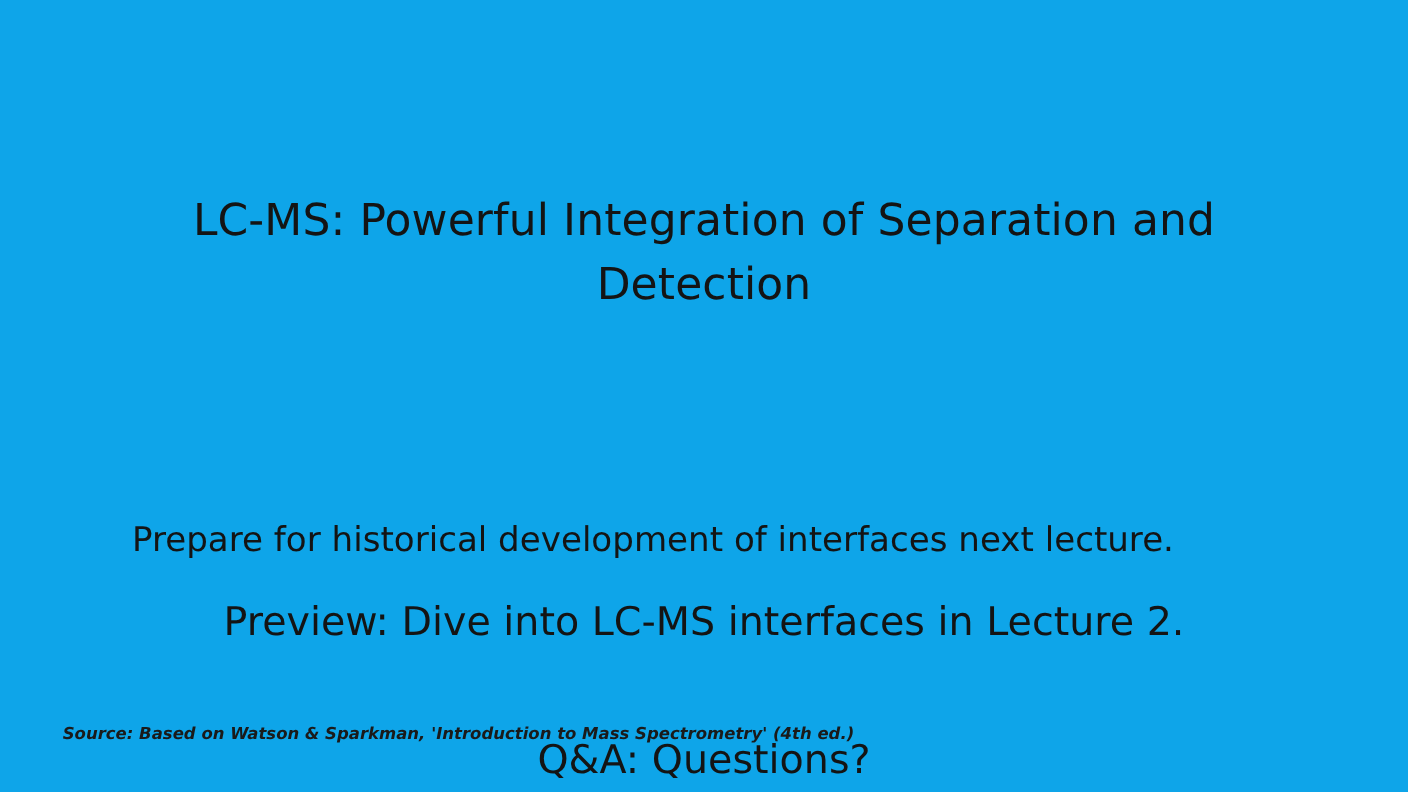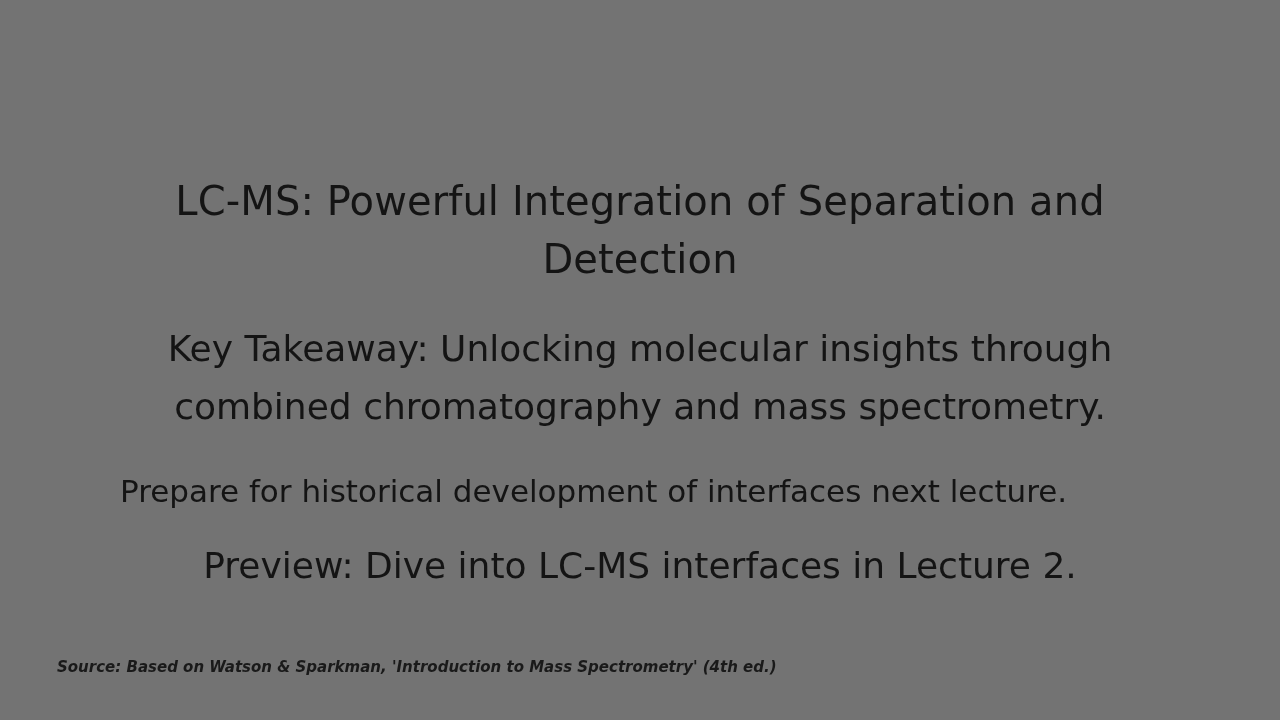--- a/index.html
+++ b/index.html
@@ -18,7 +18,7 @@
     position: relative;
     width: 1280px;
     height: 720px;
-    background: #737373;
+    background: #0ea5e9;
   }
   .slide-title {
     position: absolute;

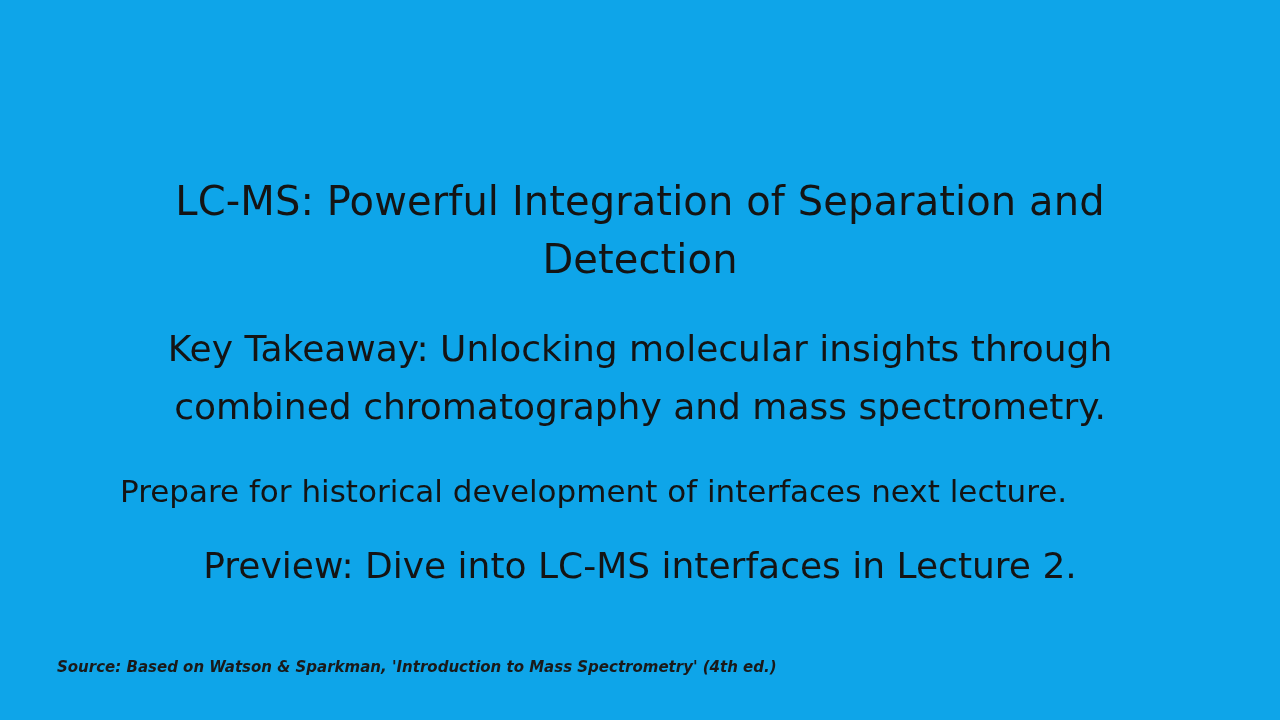--- a/index.html
+++ b/index.html
@@ -97,7 +97,6 @@
 
   <div class="slide-title">LC-MS: Powerful Integration of Separation and Detection</div>
 
-  <div class="key-takeaway">Key Takeaway: Unlocking molecular insights through combined chromatography and mass spectrometry.</div>
 
   <div class="prepare-note">Prepare for historical development of interfaces next lecture.</div>
 

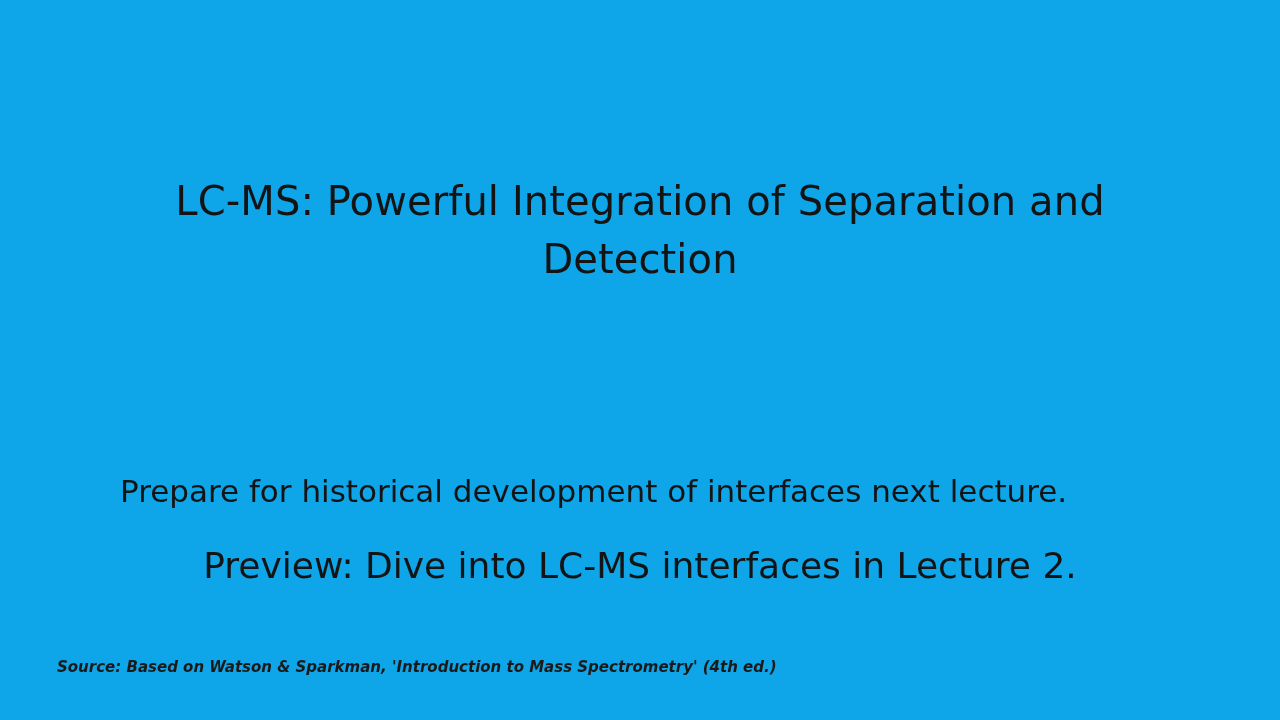--- a/index.html
+++ b/index.html
@@ -104,6 +104,7 @@
 
   <div class="source-note">Source: Based on Watson &amp; Sparkman, 'Introduction to Mass Spectrometry' (4th ed.)</div>
 
+  <div class="qa-line">Q&amp;A: Questions?</div>
 
 </div>
 

